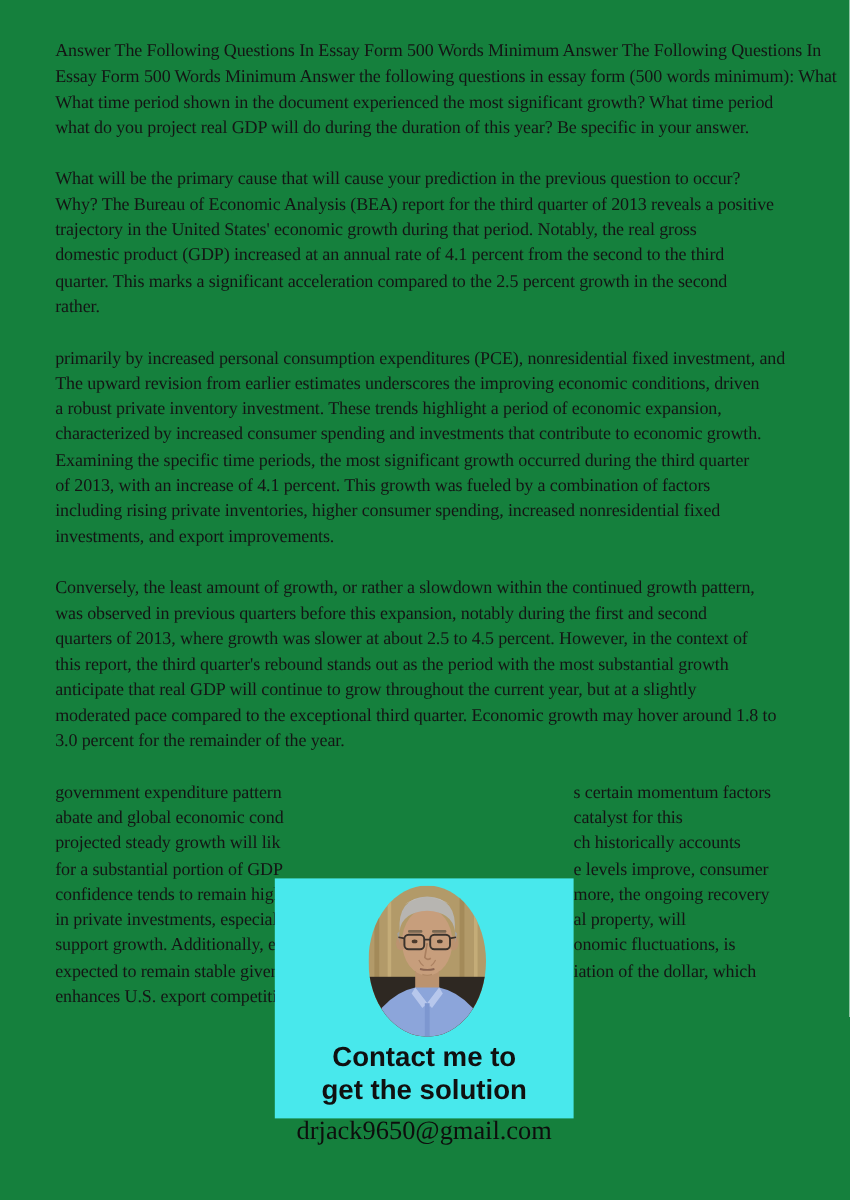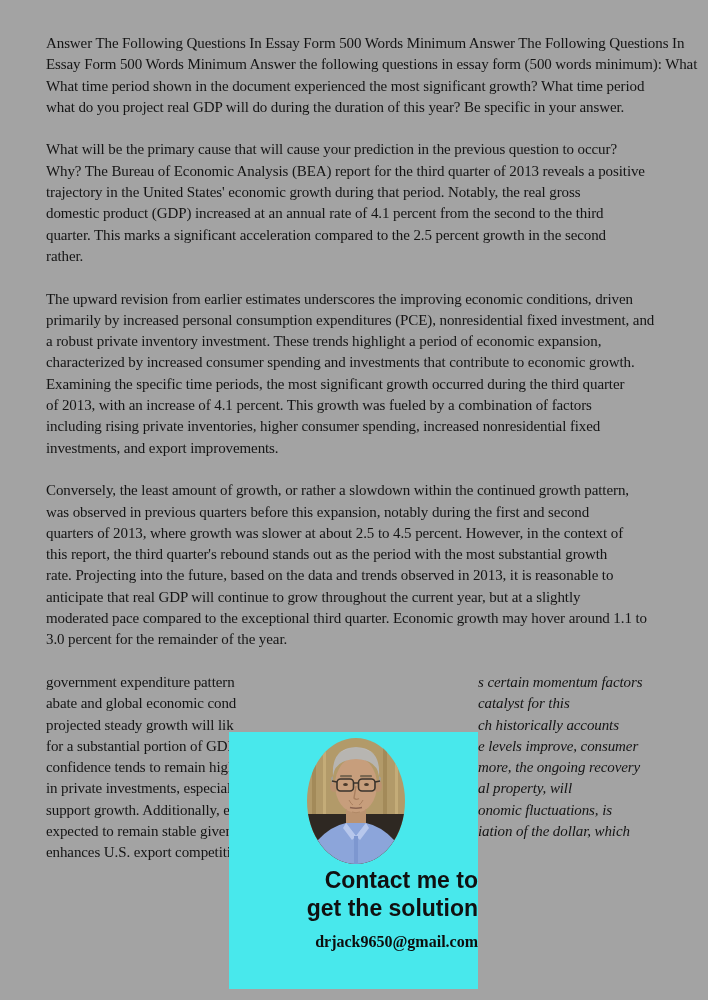--- a/index.html
+++ b/index.html
@@ -13,7 +13,7 @@
   #page {
     position: absolute; left: 0; top: 0;
     width: 708px; height: 1000px;
-    background: #a3a3a3;
+    background: #15803d;
   }
   #doc {
     position: absolute;

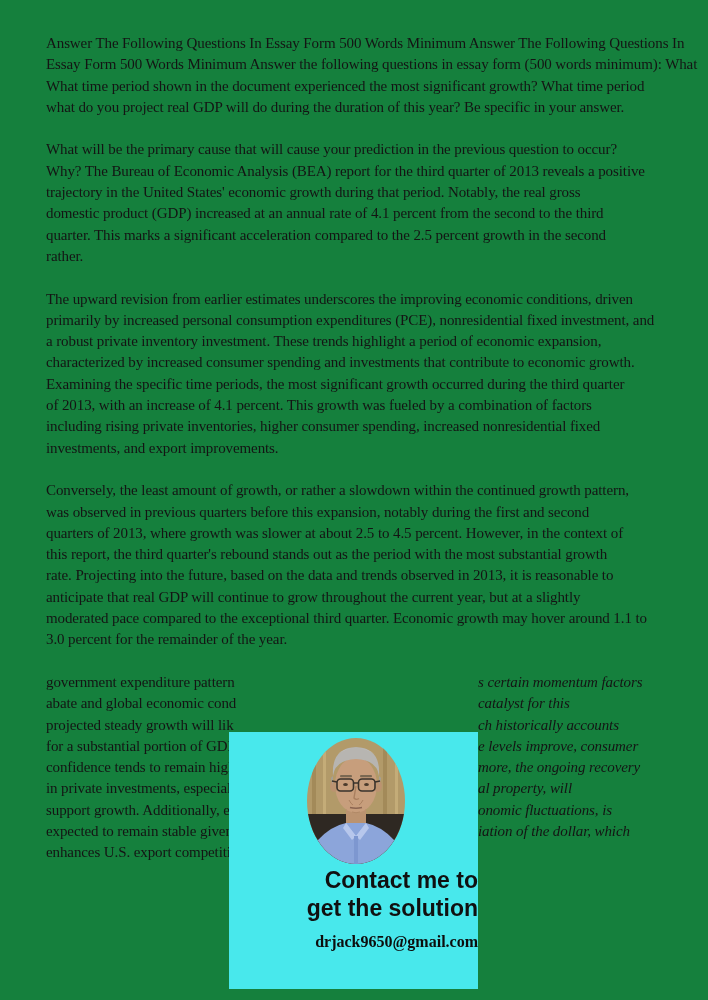--- a/index.html
+++ b/index.html
@@ -95,8 +95,8 @@
         <div class="line">rather.</div>
       </div>
       <div class="para">
+        <div class="line">primarily by increased personal consumption expenditures (PCE), nonresidential fixed investment, and</div>
         <div class="line">The upward revision from earlier estimates underscores the improving economic conditions, driven</div>
-        <div class="line">primarily by increased personal consumption expenditures (PCE), nonresidential fixed investment, and</div>
         <div class="line">a robust private inventory investment. These trends highlight a period of economic expansion,</div>
         <div class="line">characterized by increased consumer spending and investments that contribute to economic growth.</div>
         <div class="line">Examining the specific time periods, the most significant growth occurred during the third quarter</div>

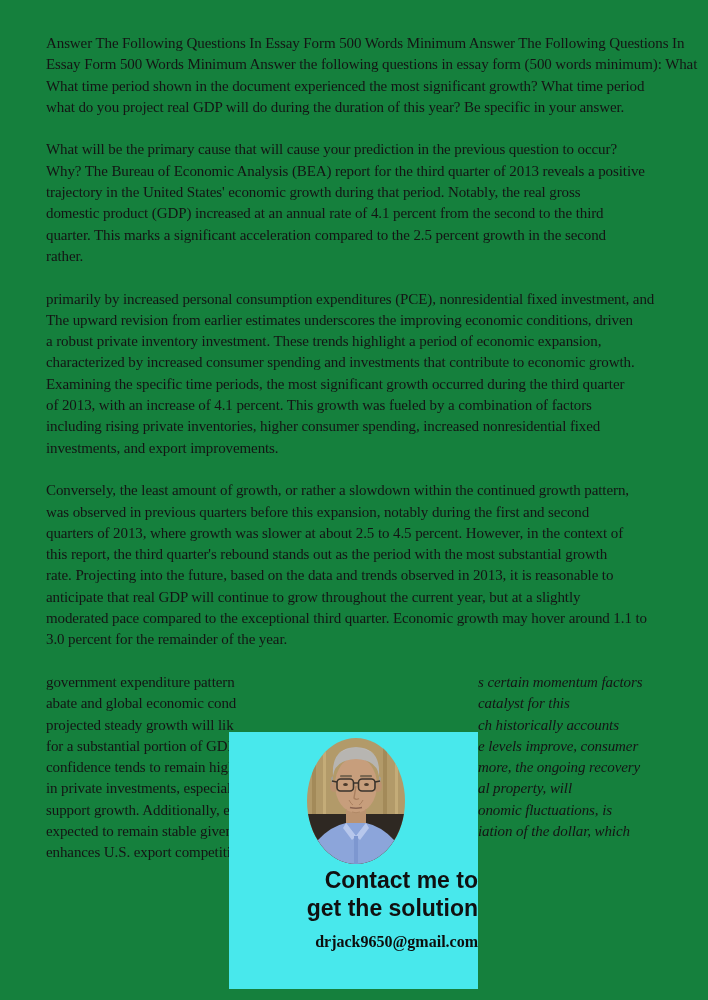--- a/index.html
+++ b/index.html
@@ -109,7 +109,6 @@
         <div class="line">was observed in previous quarters before this expansion, notably during the first and second</div>
         <div class="line">quarters of 2013, where growth was slower at about 2.5 to 4.5 percent. However, in the context of</div>
         <div class="line">this report, the third quarter's rebound stands out as the period with the most substantial growth</div>
-        <div class="line">rate. Projecting into the future, based on the data and trends observed in 2013, it is reasonable to</div>
         <div class="line">anticipate that real GDP will continue to grow throughout the current year, but at a slightly</div>
         <div class="line">moderated pace compared to the exceptional third quarter. Economic growth may hover around 1.1 to</div>
         <div class="line">3.0 percent for the remainder of the year.</div>

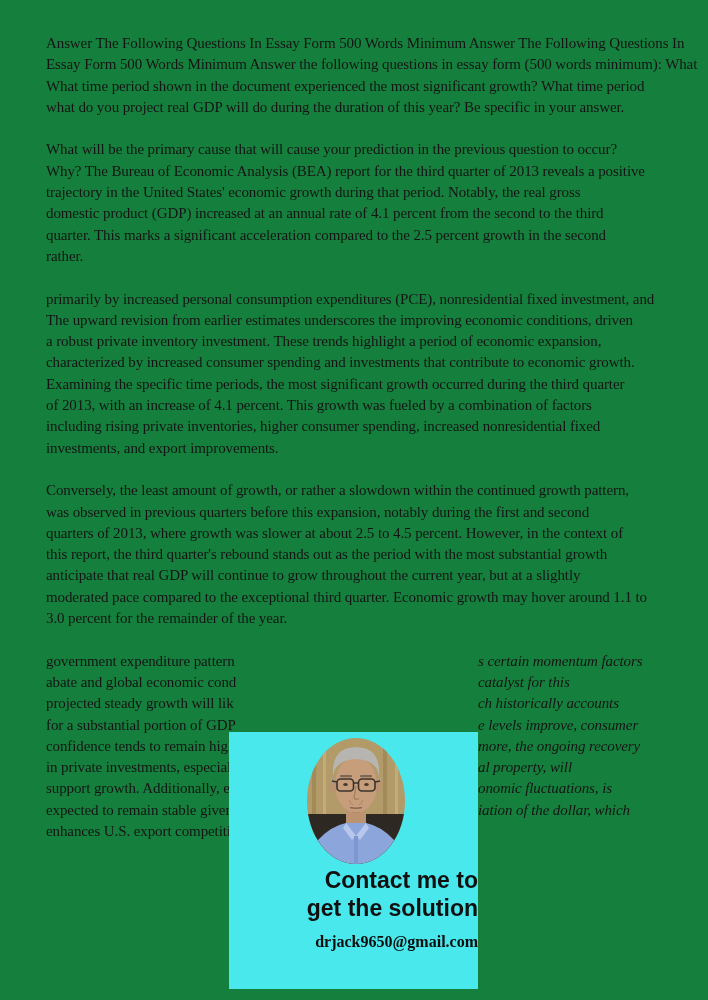--- a/index.html
+++ b/index.html
@@ -110,7 +110,7 @@
         <div class="line">quarters of 2013, where growth was slower at about 2.5 to 4.5 percent. However, in the context of</div>
         <div class="line">this report, the third quarter's rebound stands out as the period with the most substantial growth</div>
         <div class="line">anticipate that real GDP will continue to grow throughout the current year, but at a slightly</div>
-        <div class="line">moderated pace compared to the exceptional third quarter. Economic growth may hover around 1.1 to</div>
+        <div class="line">moderated pace compared to the exceptional third quarter. Economic growth may hover around 1.8 to</div>
         <div class="line">3.0 percent for the remainder of the year.</div>
       </div>
       <div class="para">

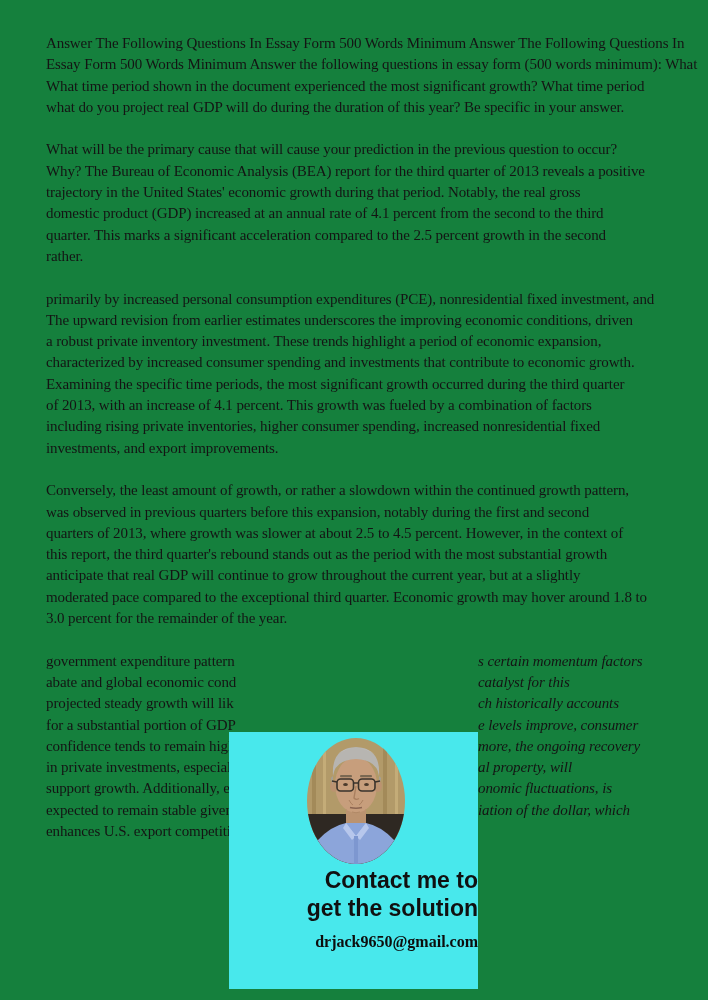--- a/index.html
+++ b/index.html
@@ -36,7 +36,6 @@
     left: 432px;
     top: 0;
     white-space: nowrap;
-    font-style: italic;
   }
   
   .overlay {

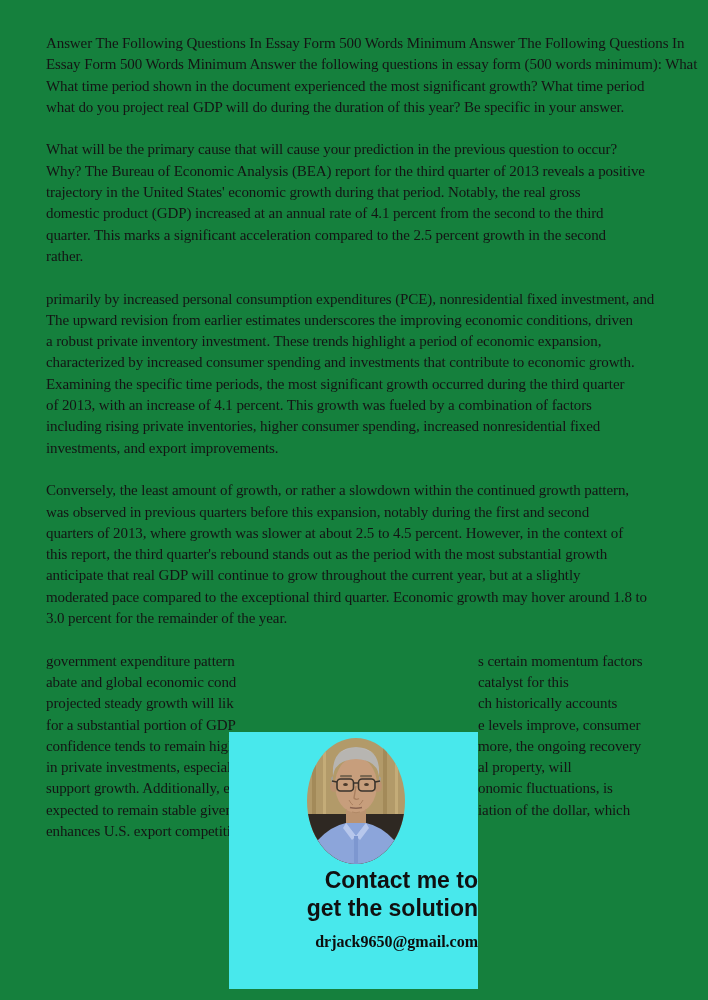--- a/index.html
+++ b/index.html
@@ -41,8 +41,8 @@
   .overlay {
     position: absolute;
     left: 229px; top: 732px;
-    width: 249px; height: 257px;
-    text-align: right;
+    width: 249px; height: 200px;
+    text-align: center;
   }
   .portrait {
     position: absolute;

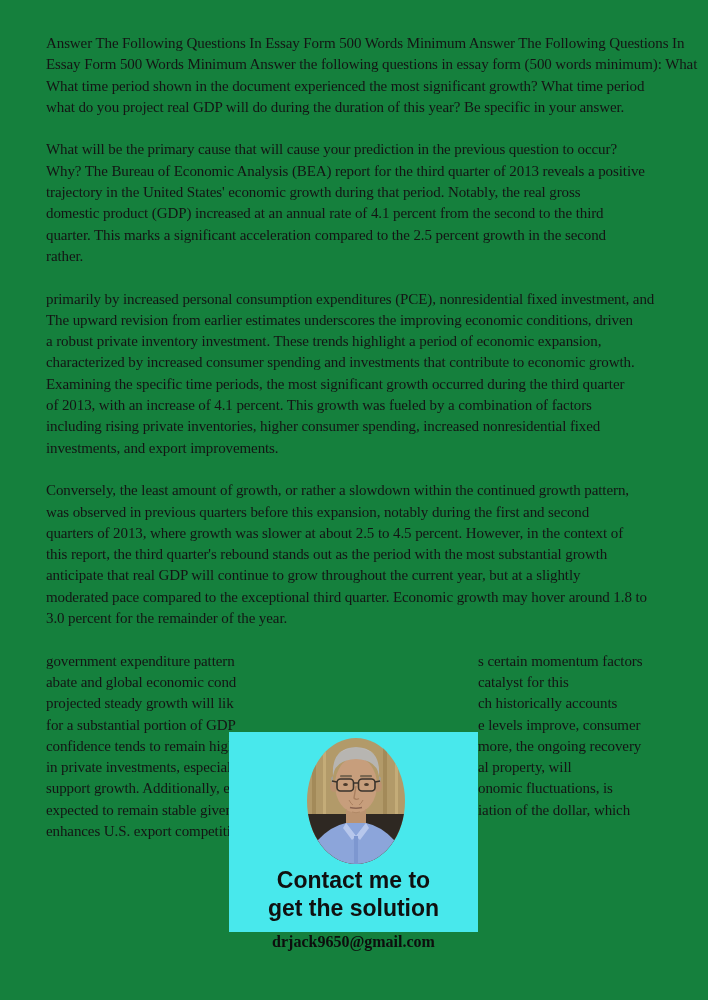--- a/index.html
+++ b/index.html
@@ -67,8 +67,8 @@
     left: 0; top: 197px;
     width: 100%;
     font-family: "Liberation Serif", serif;
-    font-weight: 700;
-    font-size: 16px;
+    font-weight: 400;
+    font-size: 22px;
     line-height: 26px;
     color: #0d0d0d;
   }

